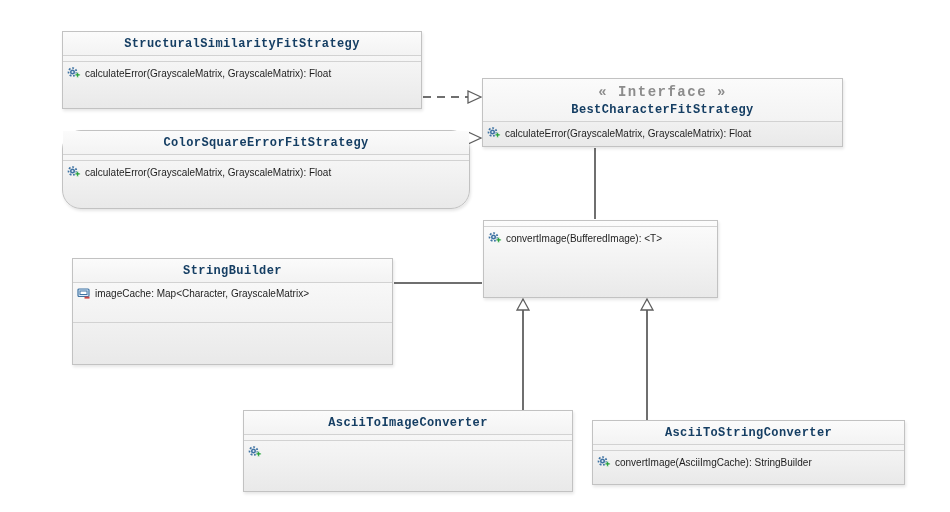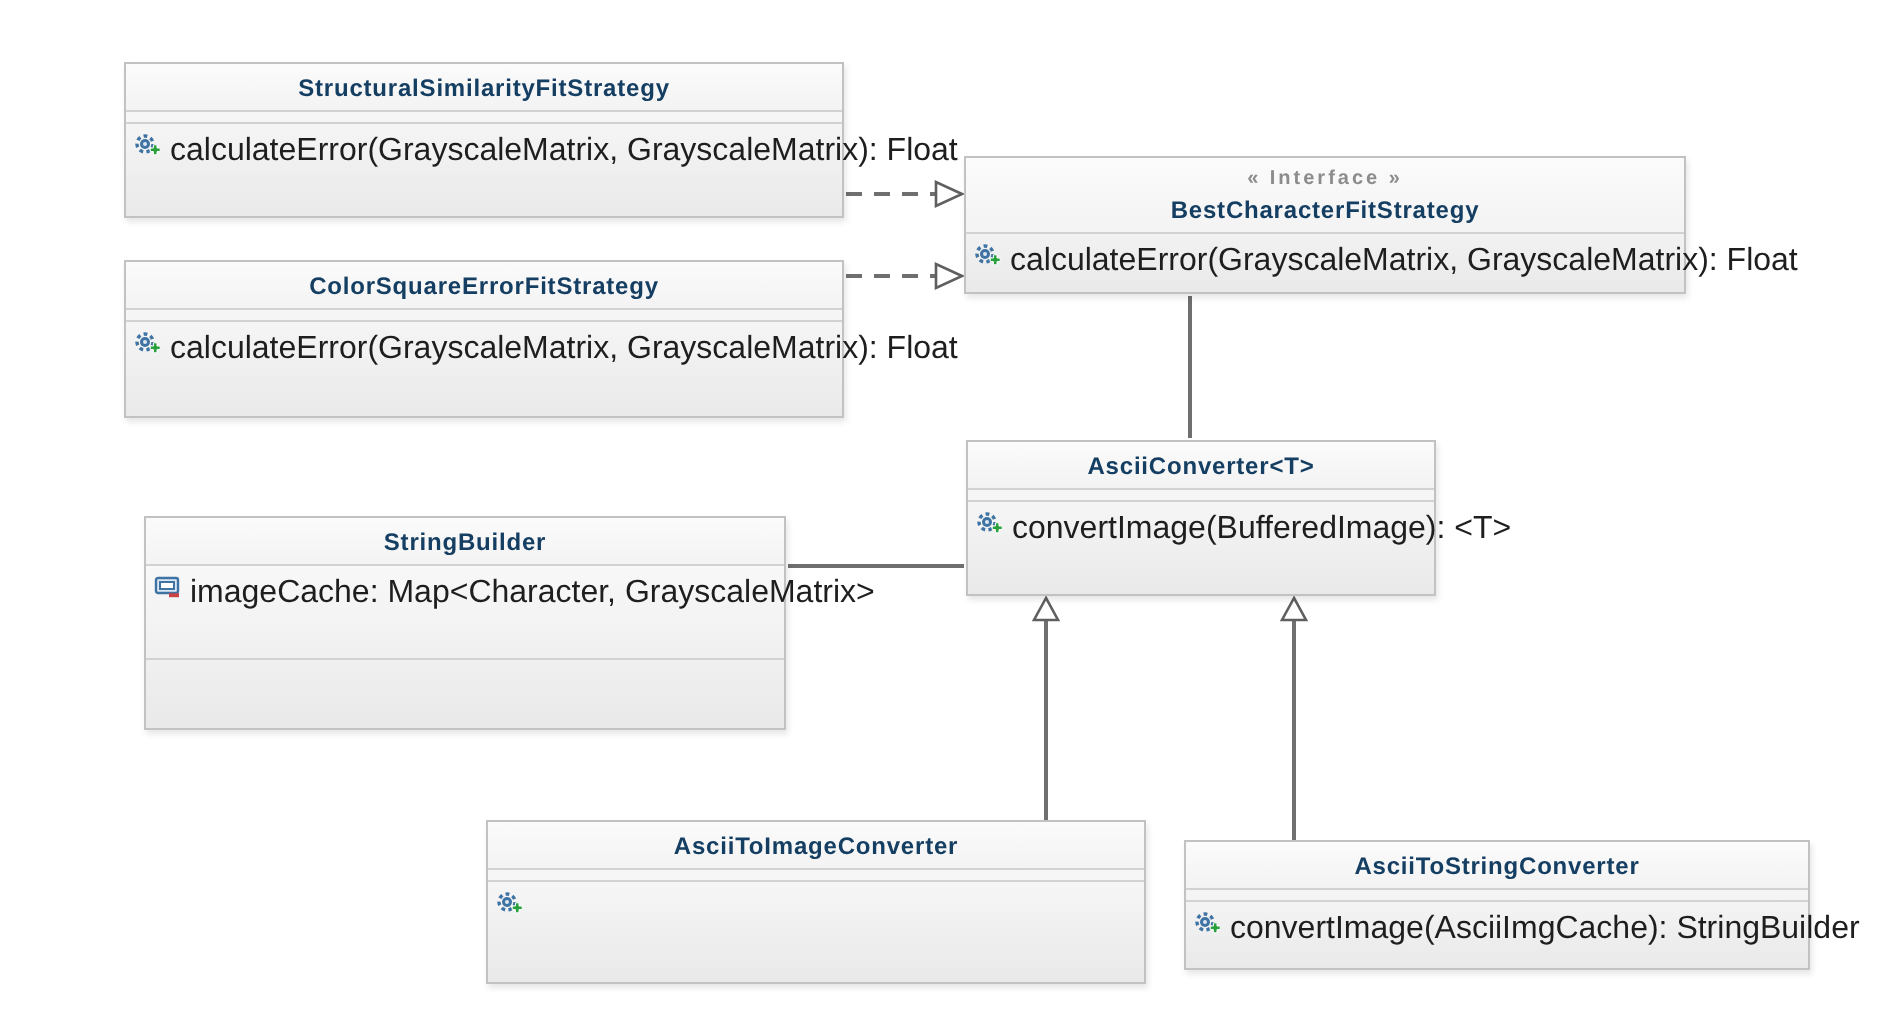--- a/index.html
+++ b/index.html
@@ -21,6 +21,7 @@
     padding:5px 6px 4px 6px;
     border-bottom:1px solid #d2d2d2;
     background:linear-gradient(to bottom,#fbfbfb,#f3f3f3);
+    font-family:Liberation Mono, monospace;
   }
   .stereotype {
     display:block;

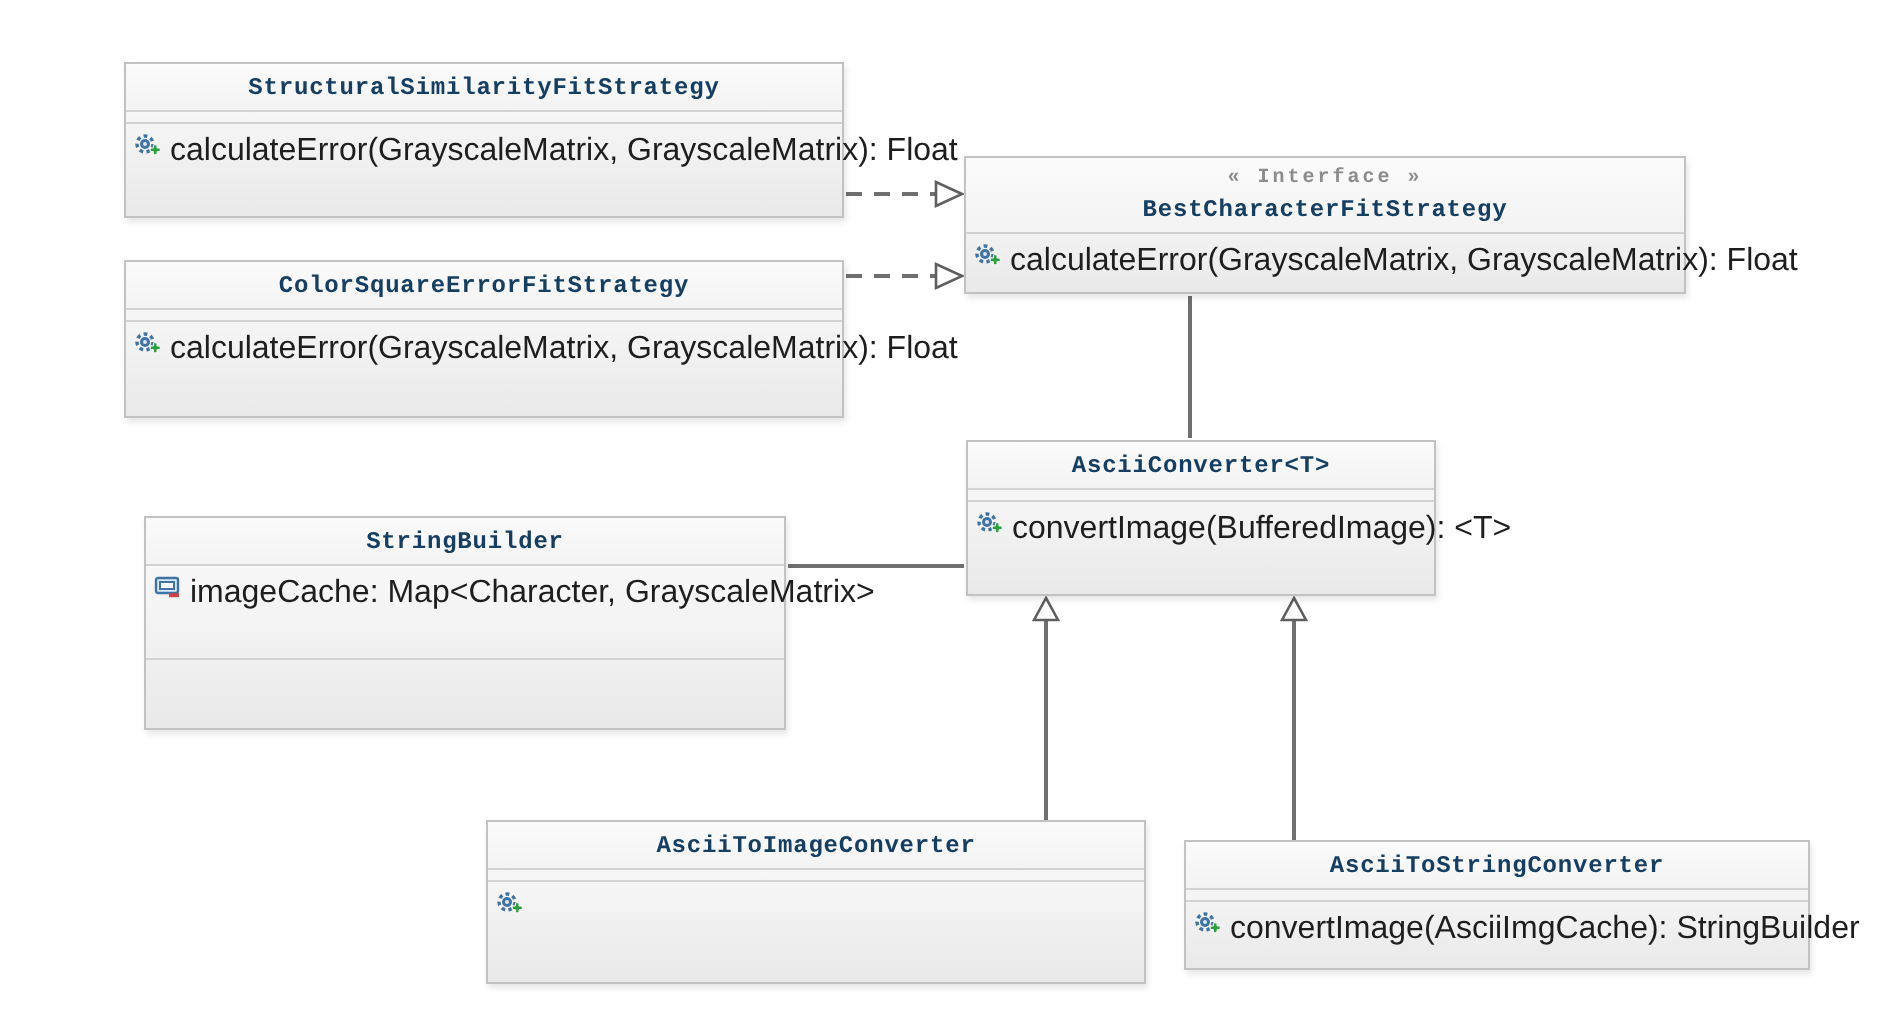--- a/index.html
+++ b/index.html
@@ -37,9 +37,9 @@
   }
   .member {
     display:flex;
-    align-items:flex-start;
+    align-items:center;
     padding:5px 5px 3px 4px;
-    font-size:16px;
+    font-size:10px;
     color:#1e1e1e;
     white-space:nowrap;
   }

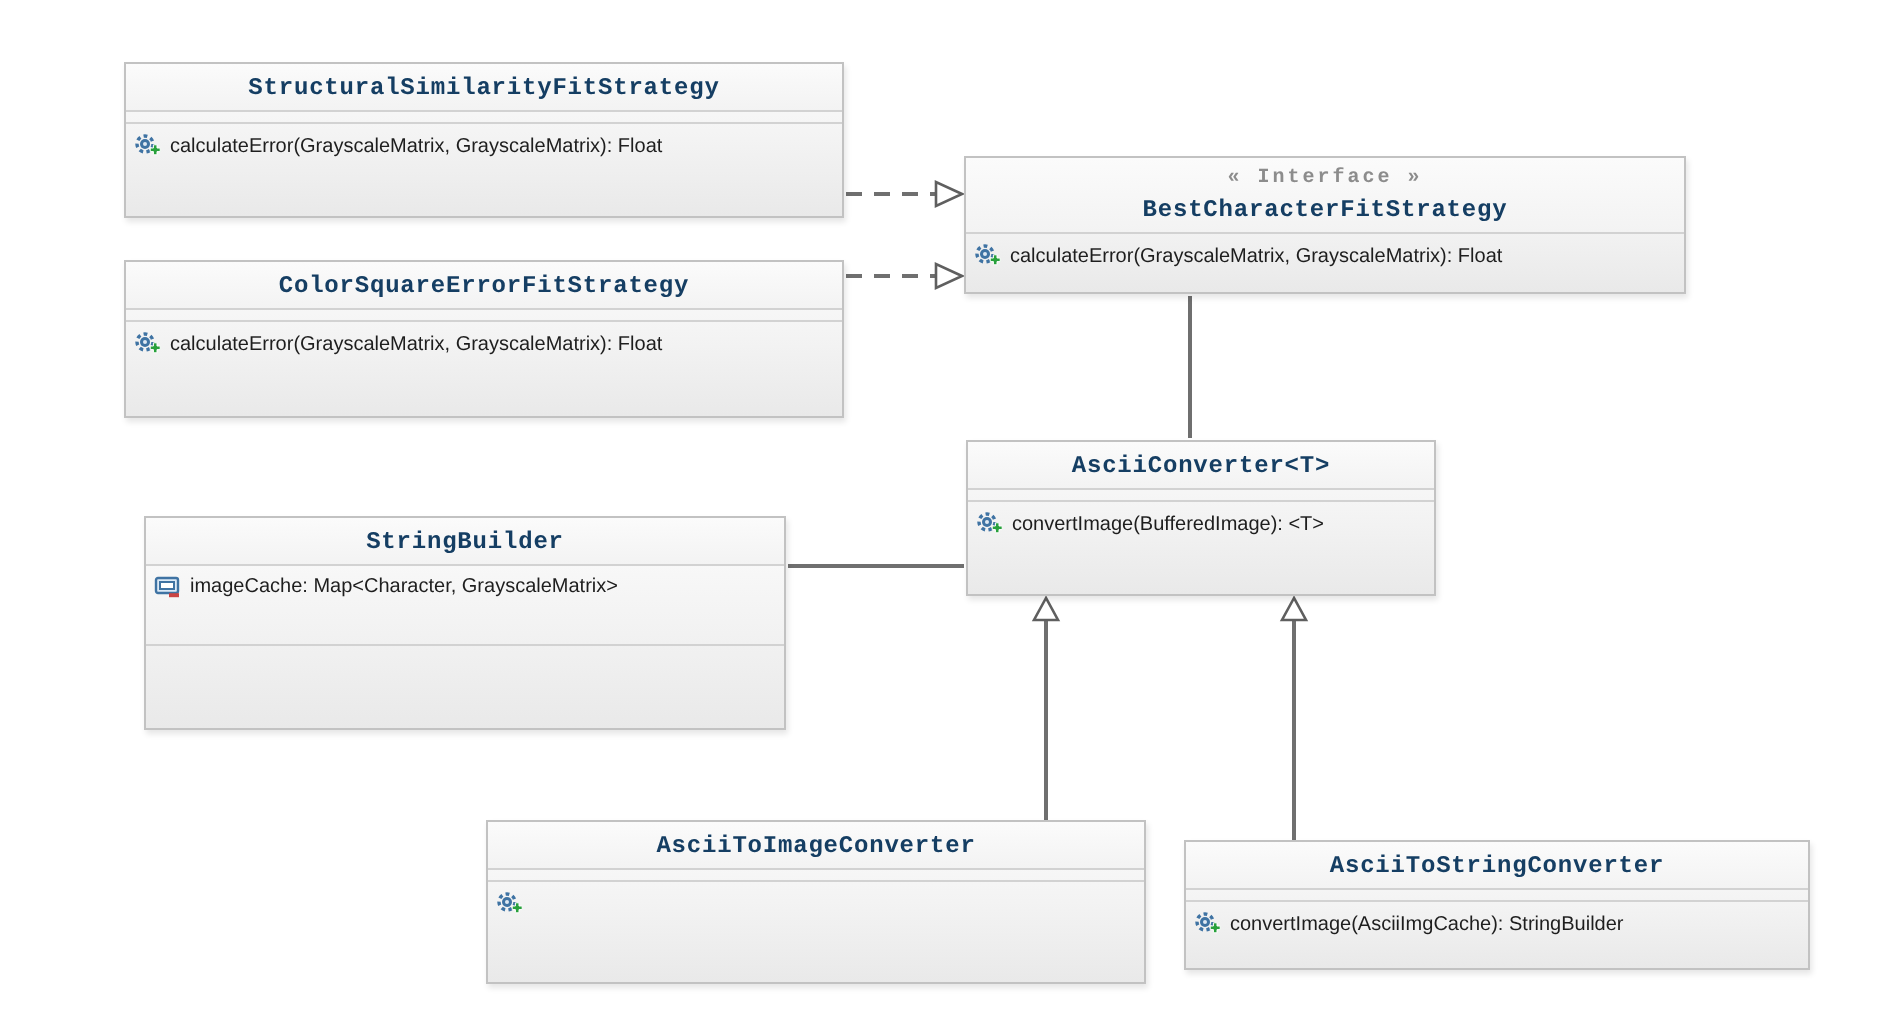--- a/index.html
+++ b/index.html
@@ -26,7 +26,7 @@
   .stereotype {
     display:block;
     color:#8c8c8c;
-    font-size:10px;
+    font-size:14px;
     font-weight:bold;
     letter-spacing:1.5px;
     margin-bottom:3px;

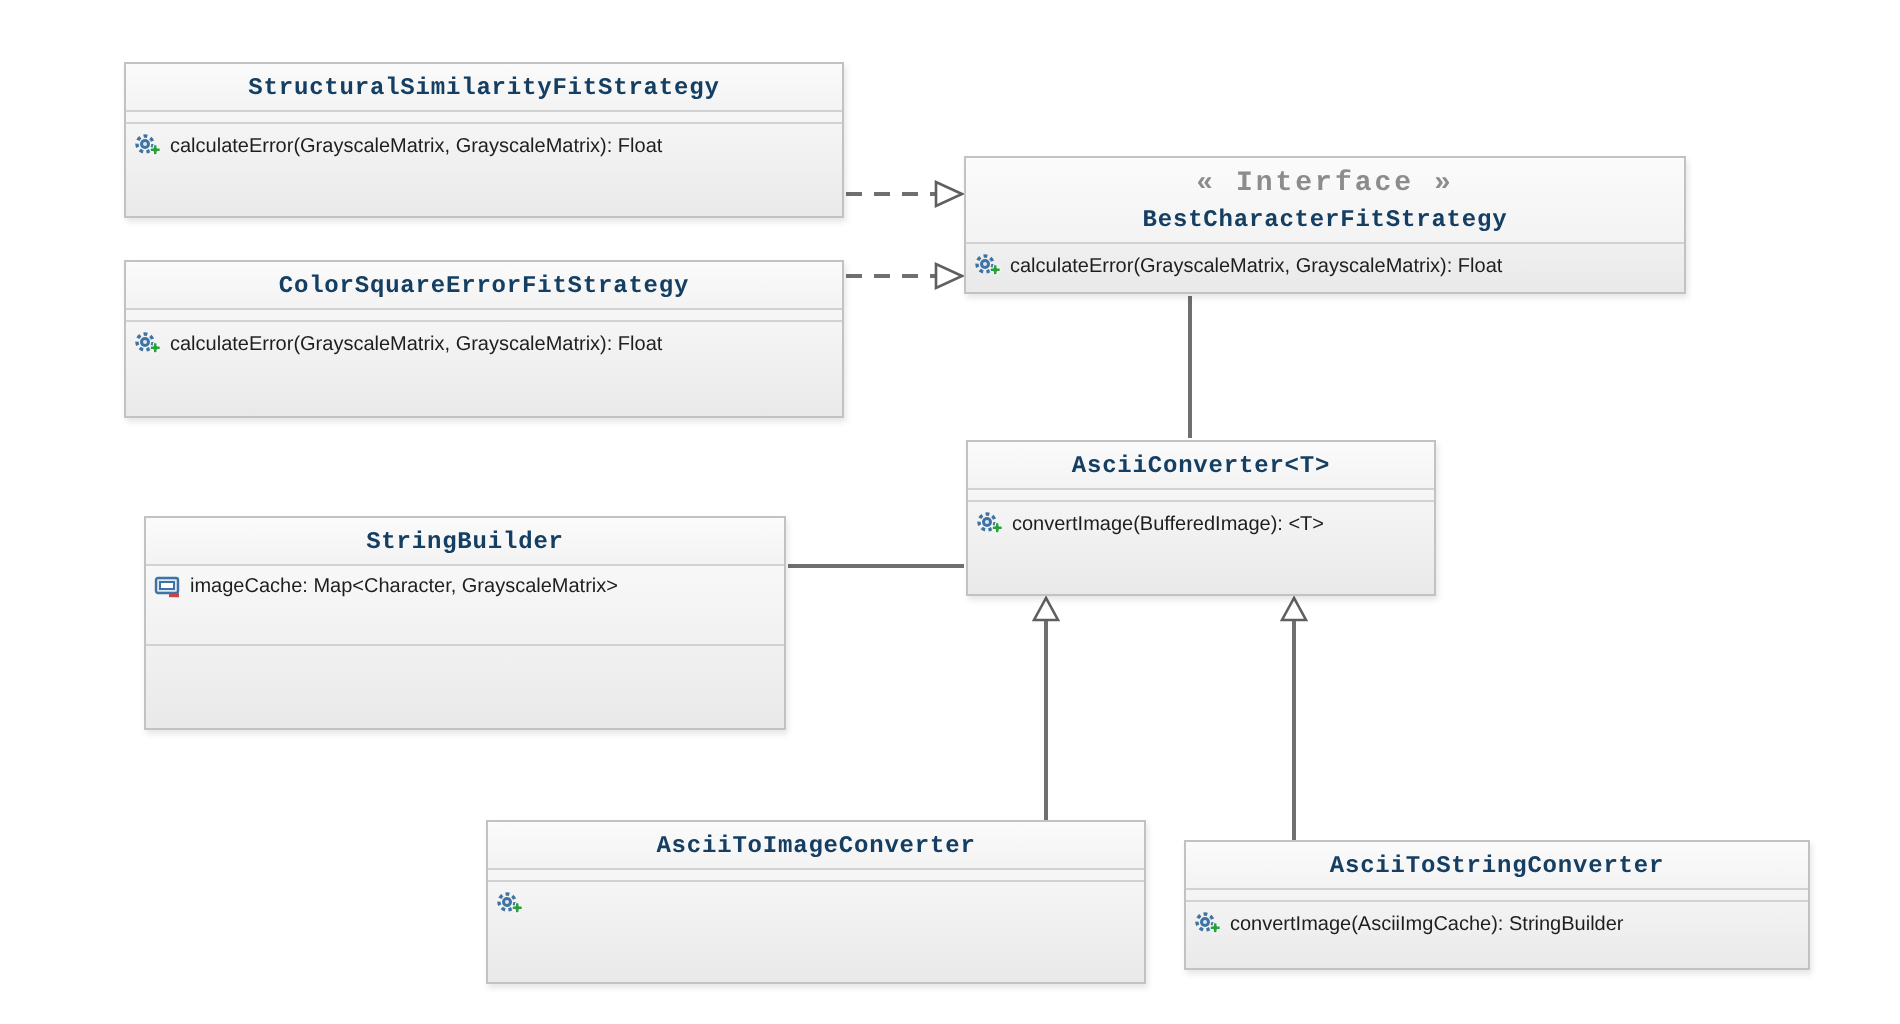--- a/index.html
+++ b/index.html
@@ -48,7 +48,7 @@
 
   
   .b-sss { left:62px;  top:31px;  width:360px; height:78px; }
-  .b-csq { left:62px;  top:130px; width:360px; height:79px; }
+  .b-csq { left:62px;  top:130px; width:408px; height:79px;border-radius:19px; }
   .b-ifc { left:482px; top:78px;  width:361px; height:69px; }
   .b-cnv { left:483px; top:220px; width:235px; height:78px; }
   .b-cch { left:72px;  top:258px; width:321px; height:107px; }

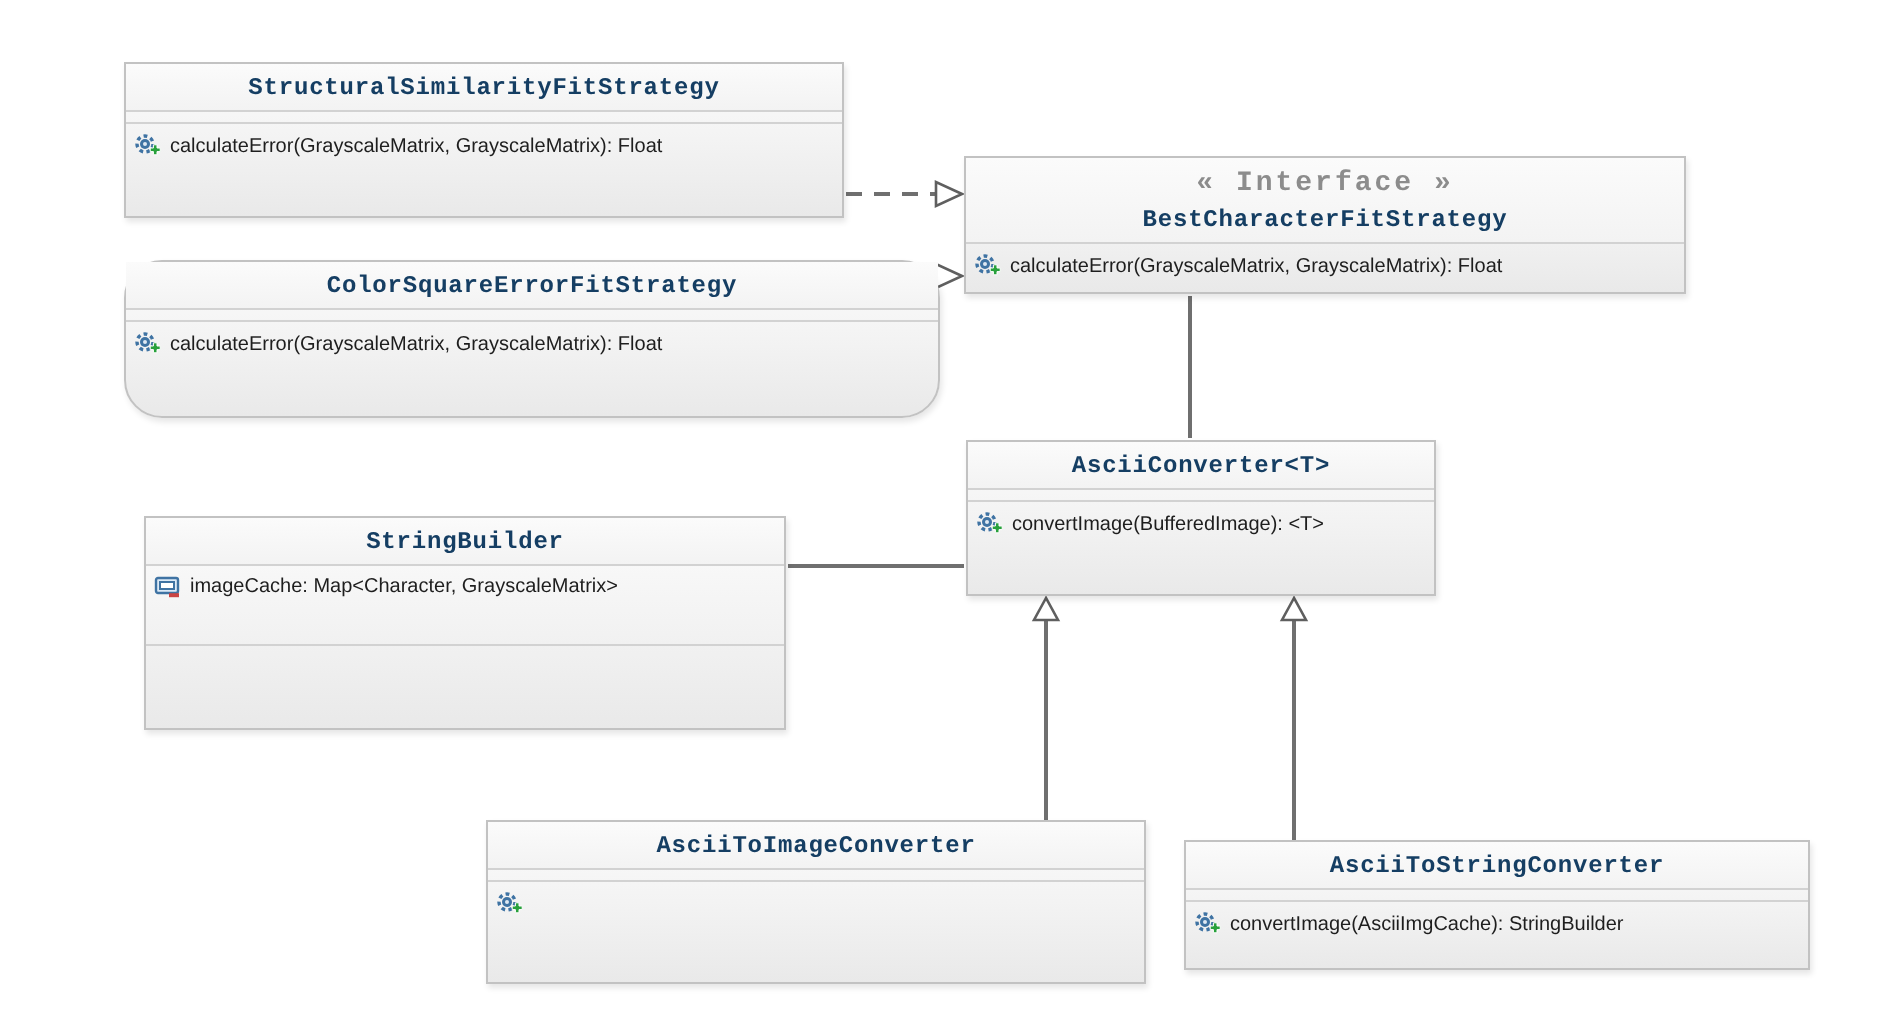--- a/index.html
+++ b/index.html
@@ -131,9 +131,6 @@
 </div>
 
 <div class="uml-box b-cnv">
-  <div class="uml-header">
-    <span>AsciiConverter&lt;T&gt;</span>
-  </div>
   <div class="fields-strip"></div>
   <div class="member">
     <svg width="14" height="12" viewBox="0 0 14 12">

